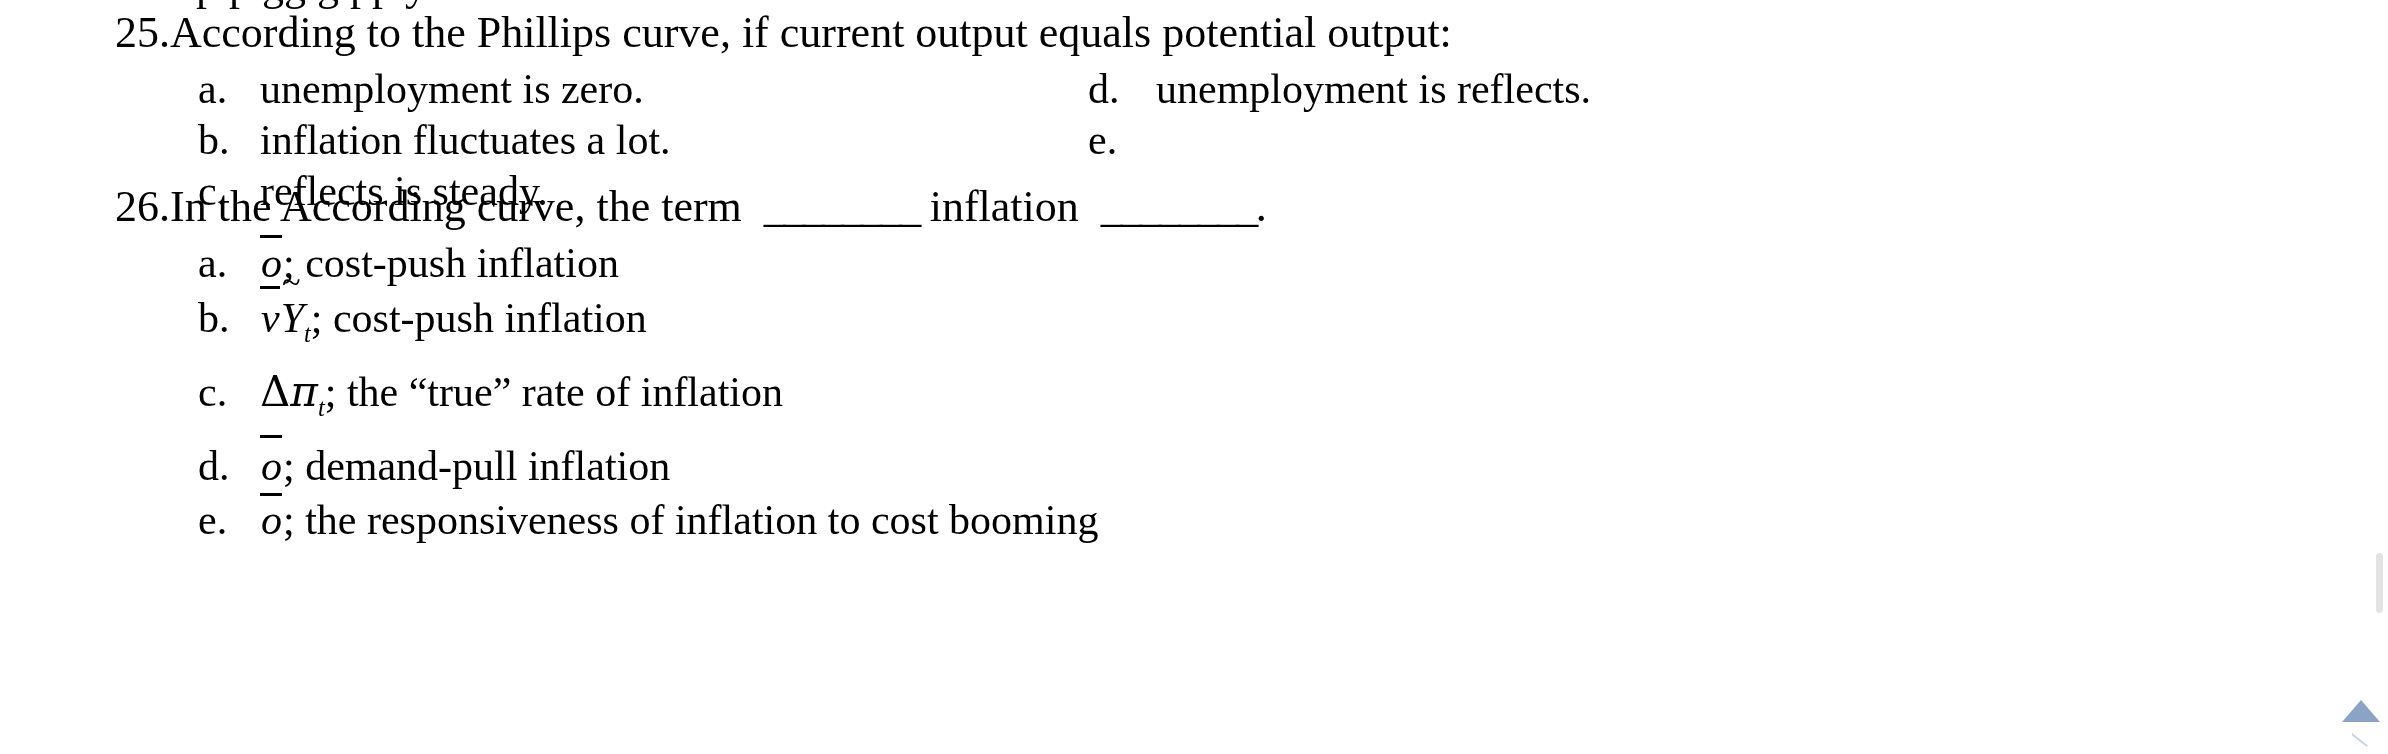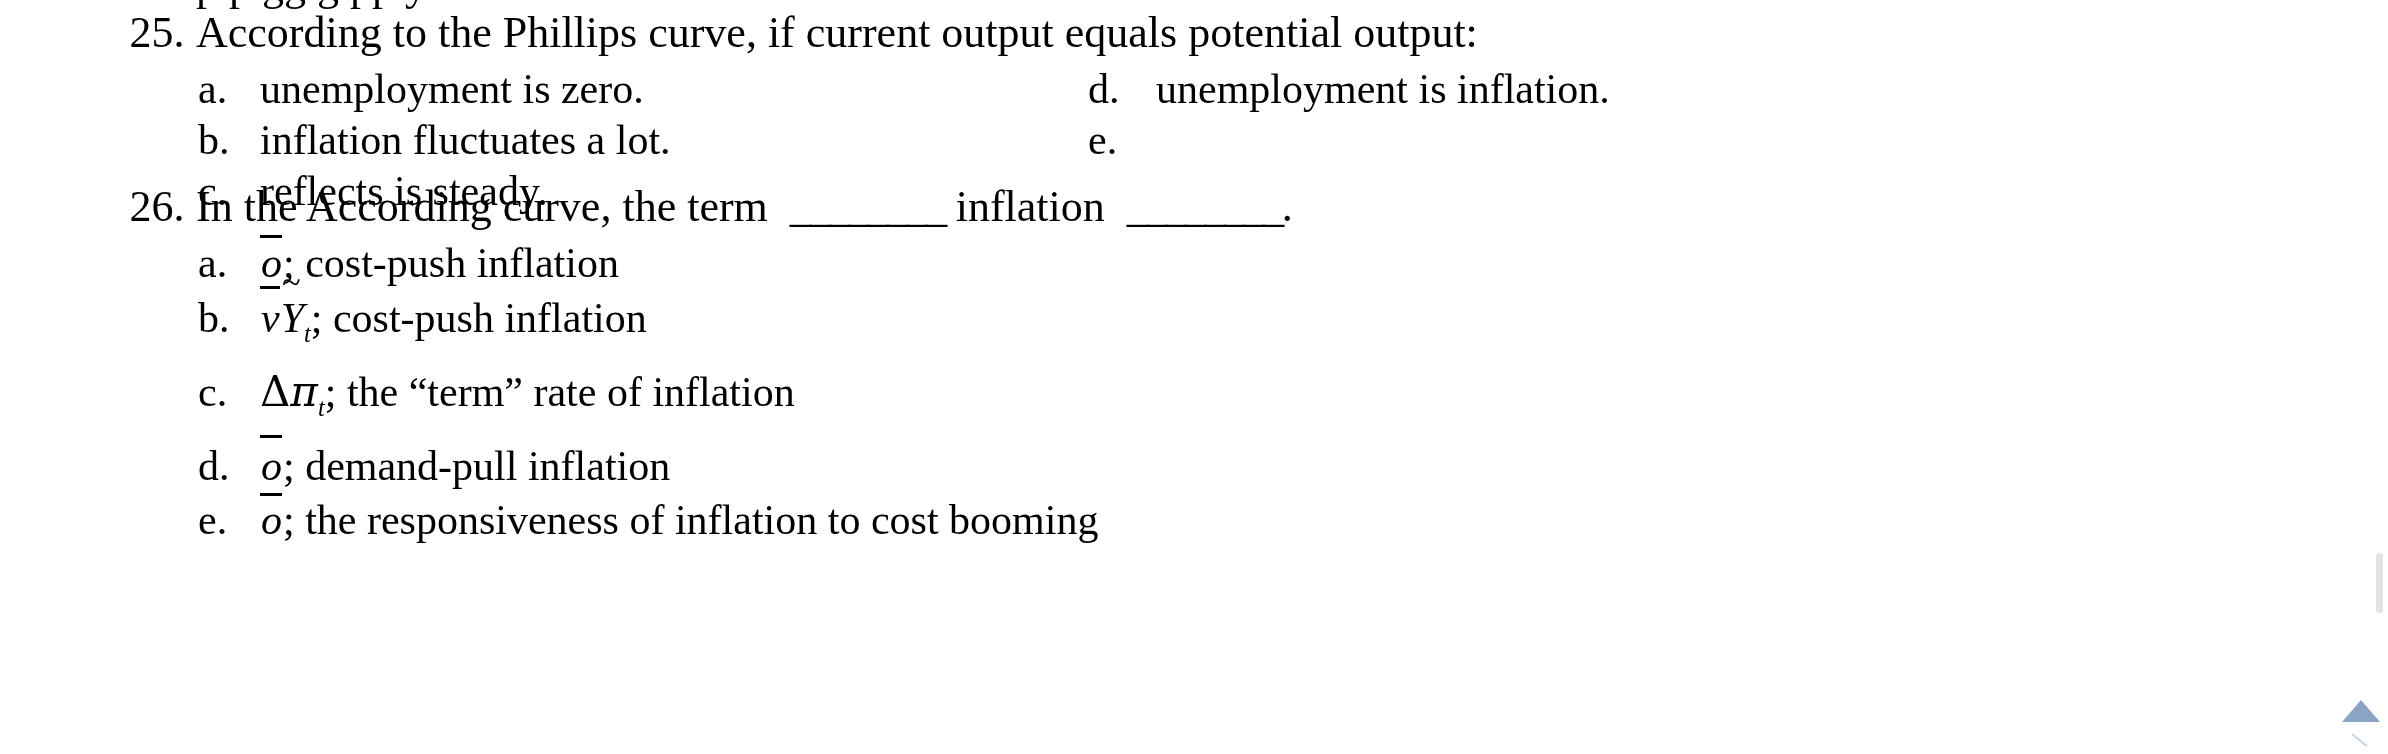--- a/index.html
+++ b/index.html
@@ -51,8 +51,8 @@
   }
   .q-num {
     width: 78px;
-    margin-left: 118px;
-    text-align: center;
+    margin-left: 92px;
+    text-align: right;
     flex: 0 0 auto;
   }
   .q-text {

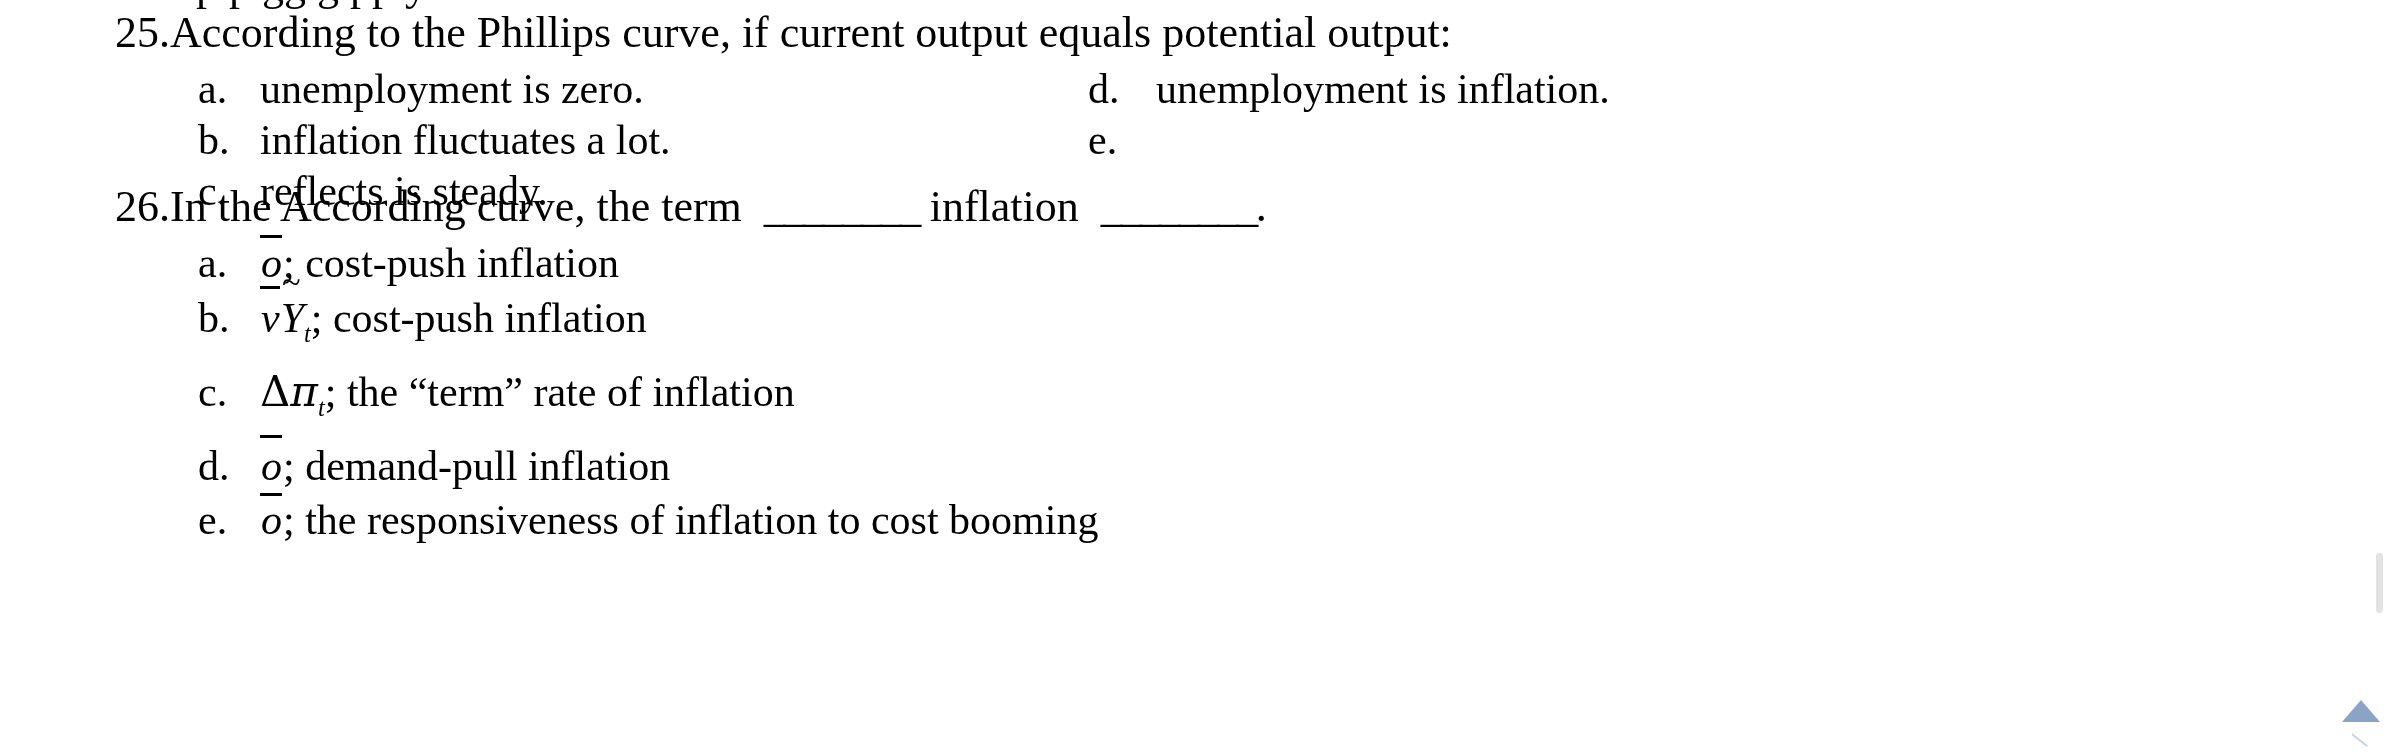--- a/index.html
+++ b/index.html
@@ -221,7 +221,7 @@
         </span>
         <span class="opt-col-right">
           <span class="opt-letter">d.</span>
-          <span class="opt-label">unemployment is inflation.</span>
+          <span class="opt-label">unemployment is reflects.</span>
         </span>
       </div>
 

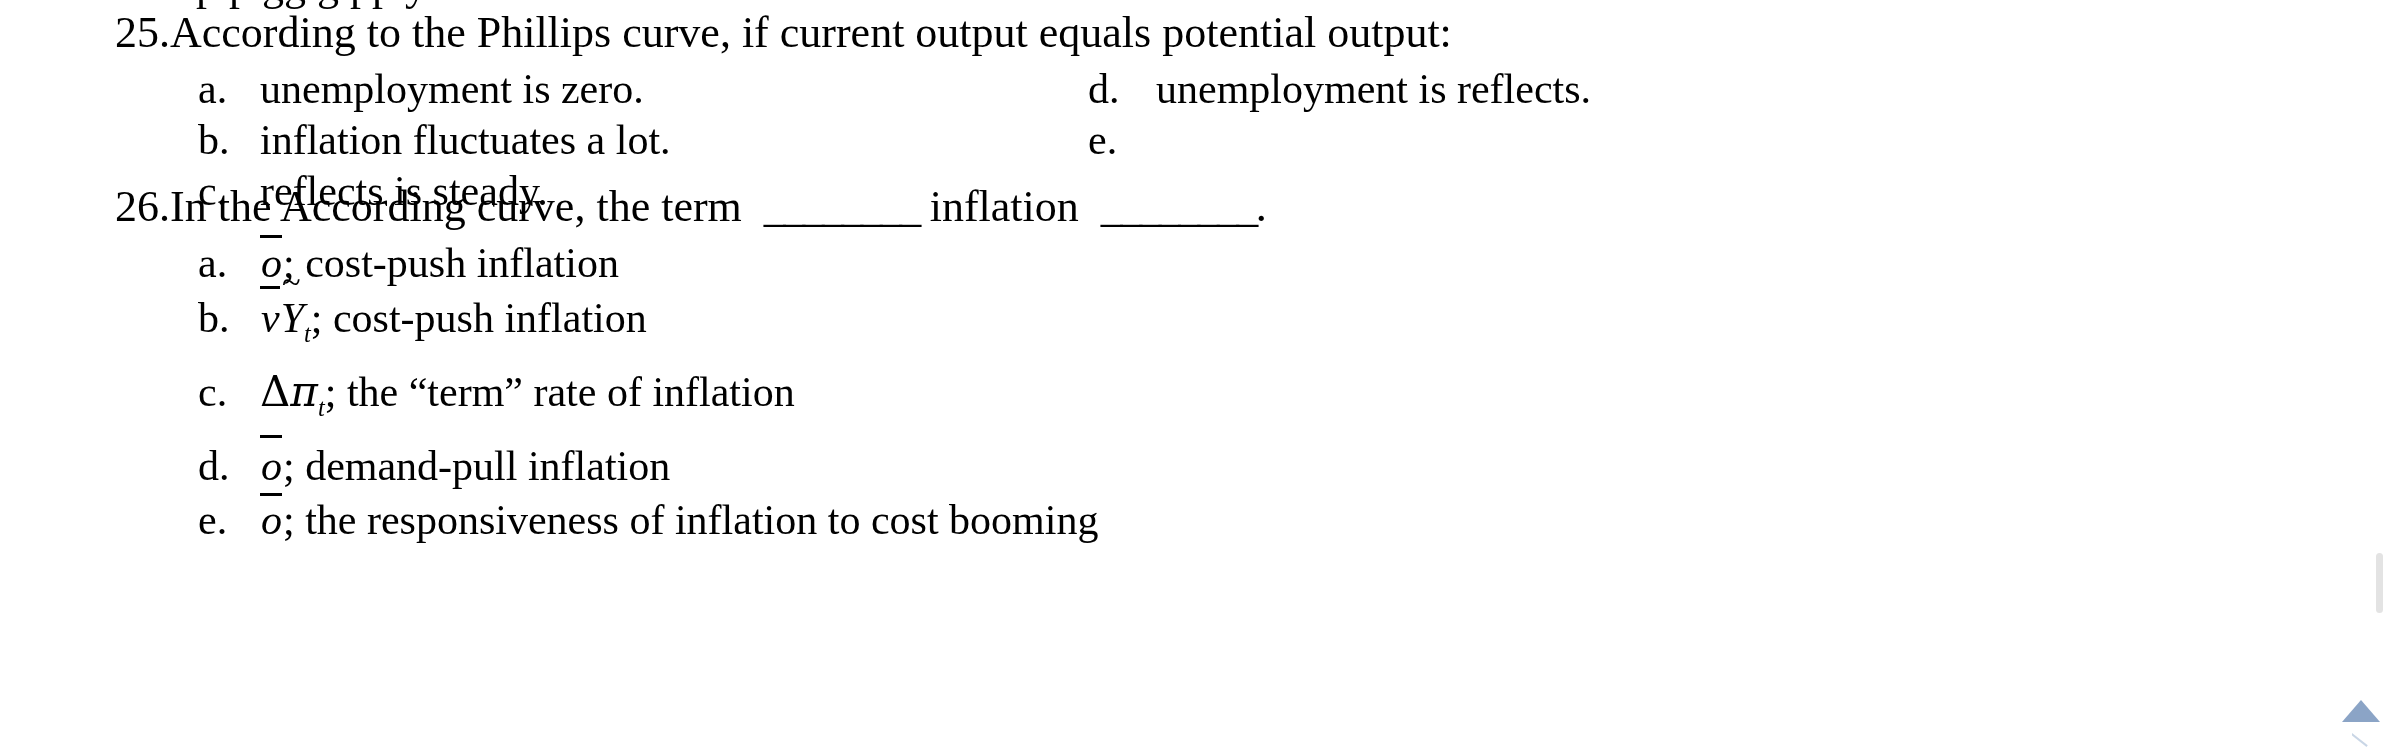--- a/index.html
+++ b/index.html
@@ -271,7 +271,7 @@
       <div class="opt-row tall">
         <span class="opt-col-left">
           <span class="opt-letter">c.</span>
-          <span class="opt-label"><span class="delta">Δ</span><span class="greek">π</span><span class="sub">t</span><span>; the “term” rate of inflation</span></span>
+          <span class="opt-label"><span class="delta">Δ</span><span class="greek">π</span><span class="sub">t</span><span>; the “true” rate of inflation</span></span>
         </span>
       </div>
 

